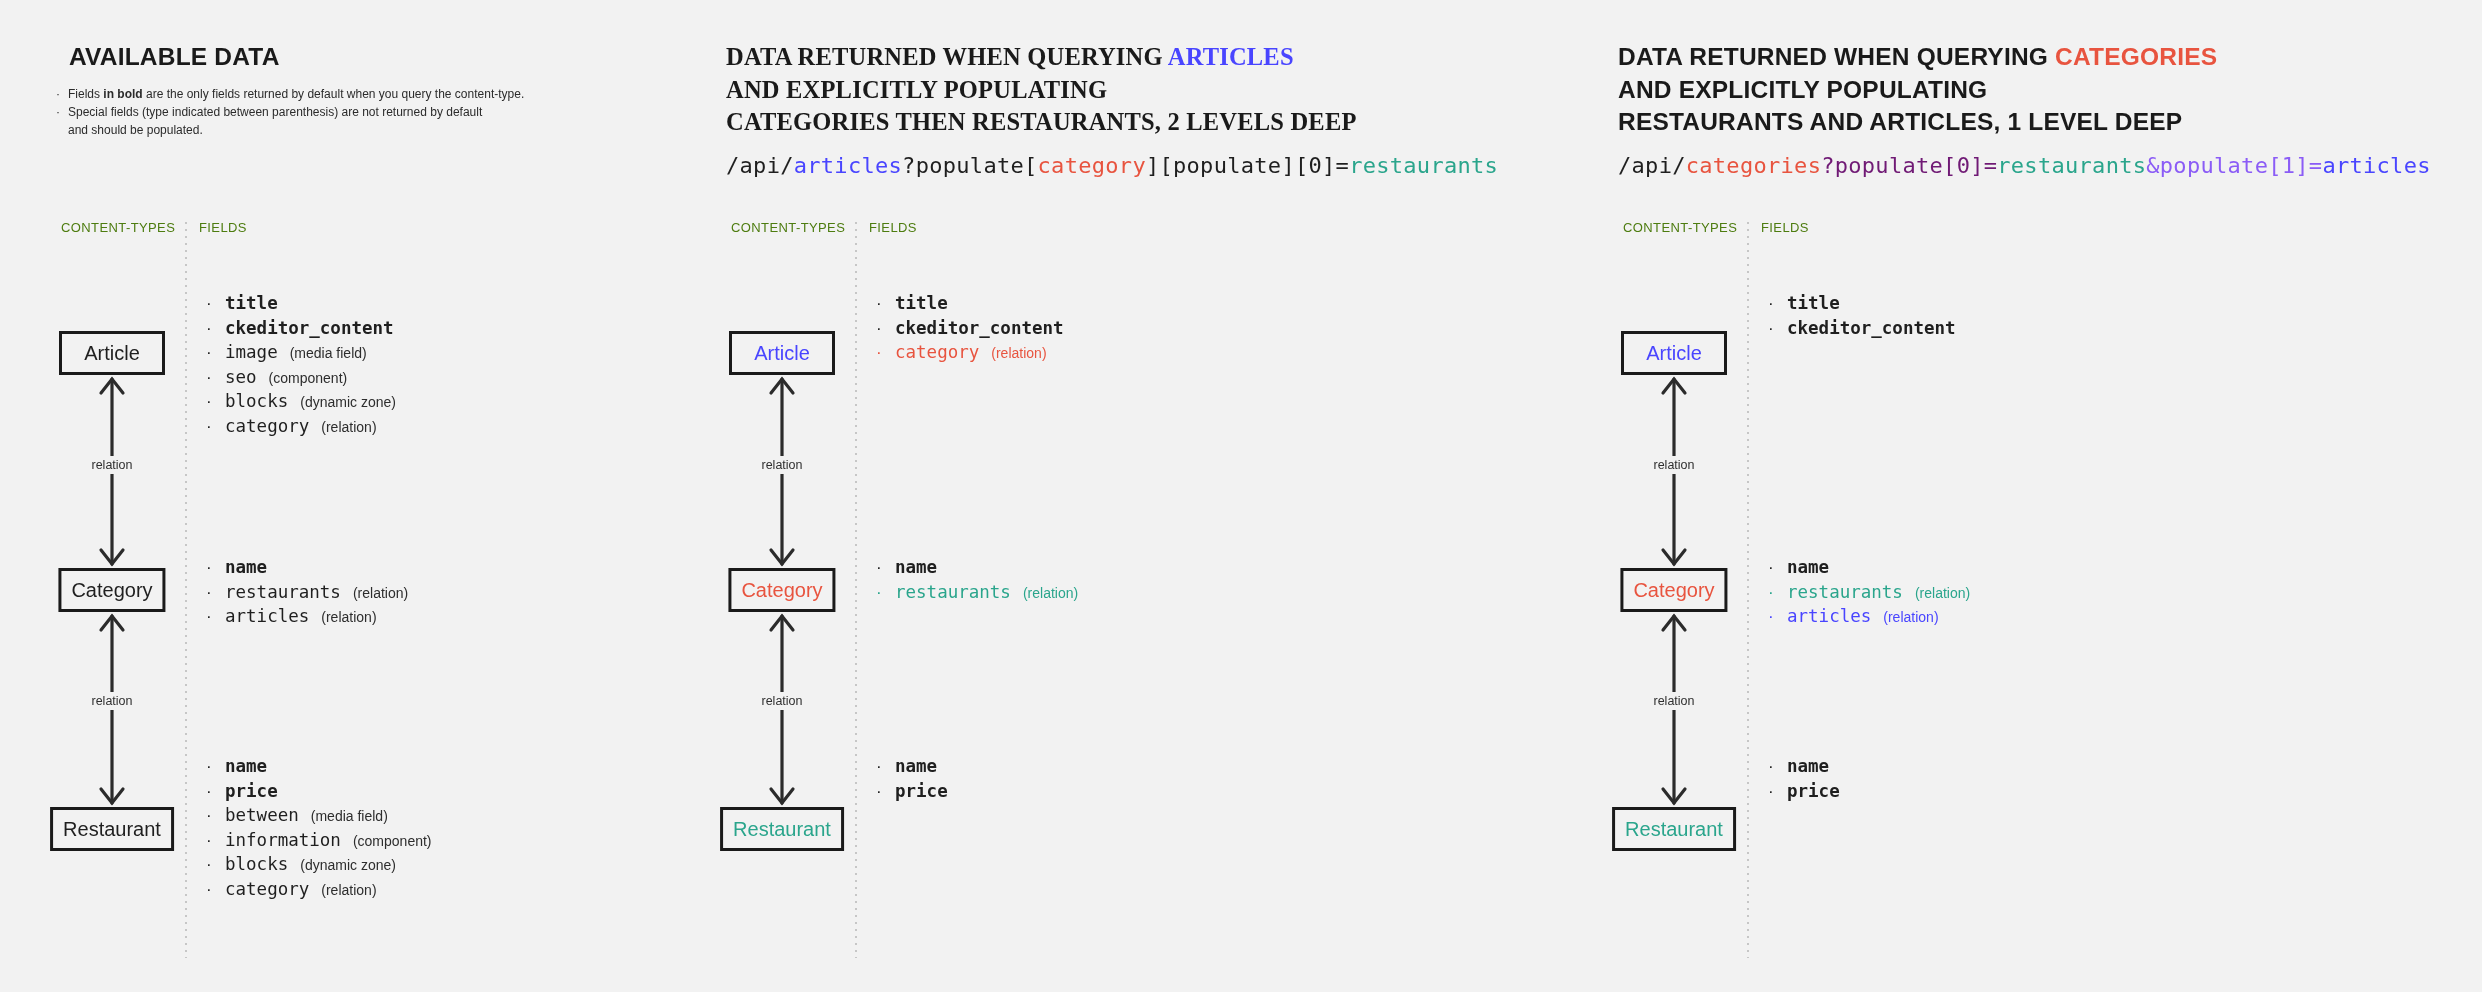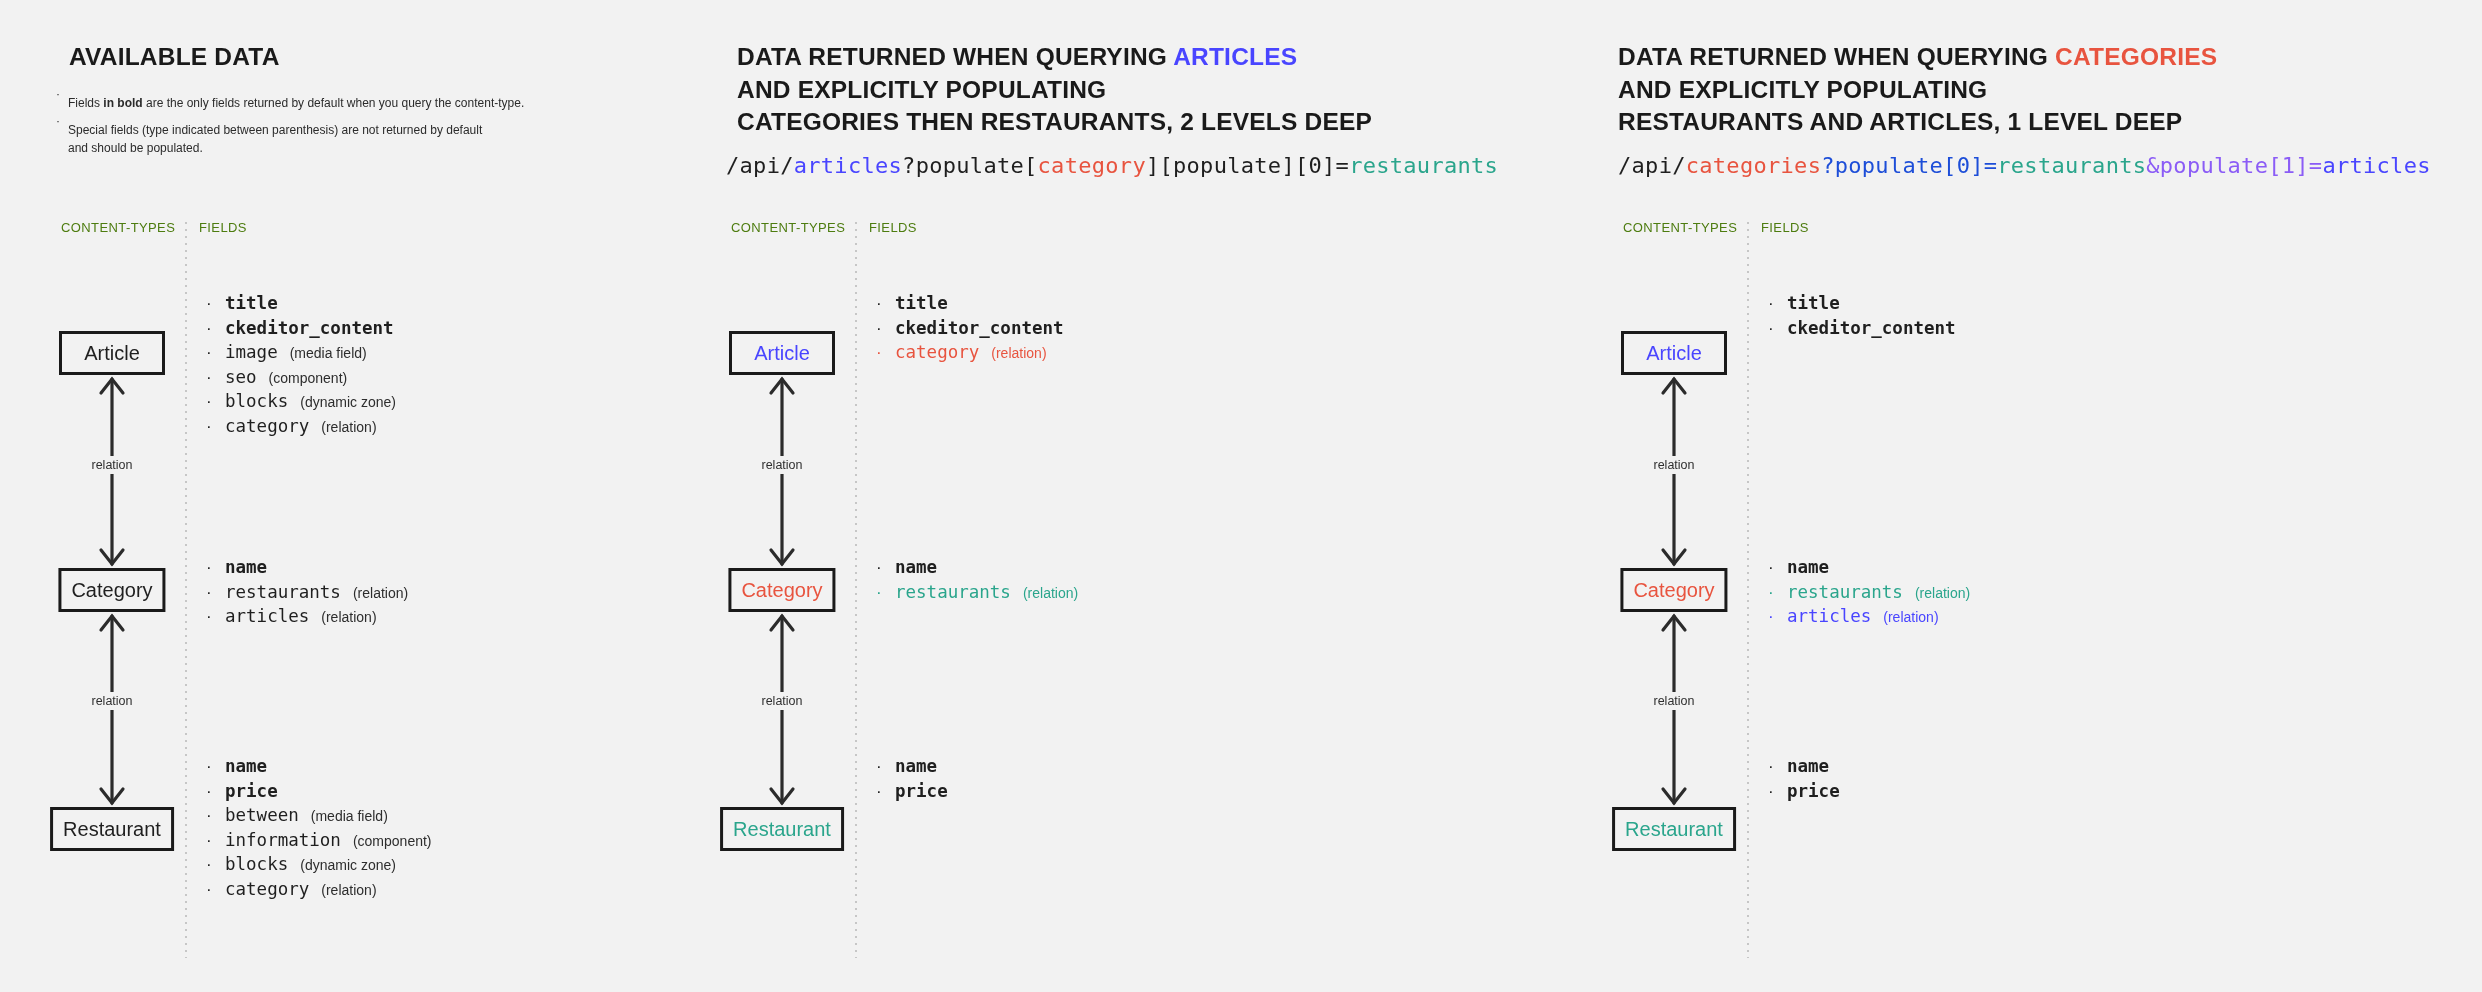--- a/index.html
+++ b/index.html
@@ -175,7 +175,7 @@
   </section>
 
   <section class="panel" style="left:726px;">
-    <div class="panel-title" style="left: 11px;">
+    <div class="panel-title" style="left: 0px; font-family: Liberation Serif, serif;">
         <div class="title-line"><span>DATA RETURNED WHEN QUERYING </span><span style="color: rgb(73, 69, 255);">ARTICLES</span></div>
         <div class="title-line"><span>AND EXPLICITLY POPULATING</span></div>
         <div class="title-line"><span>CATEGORIES THEN RESTAURANTS, 2 LEVELS DEEP</span></div>

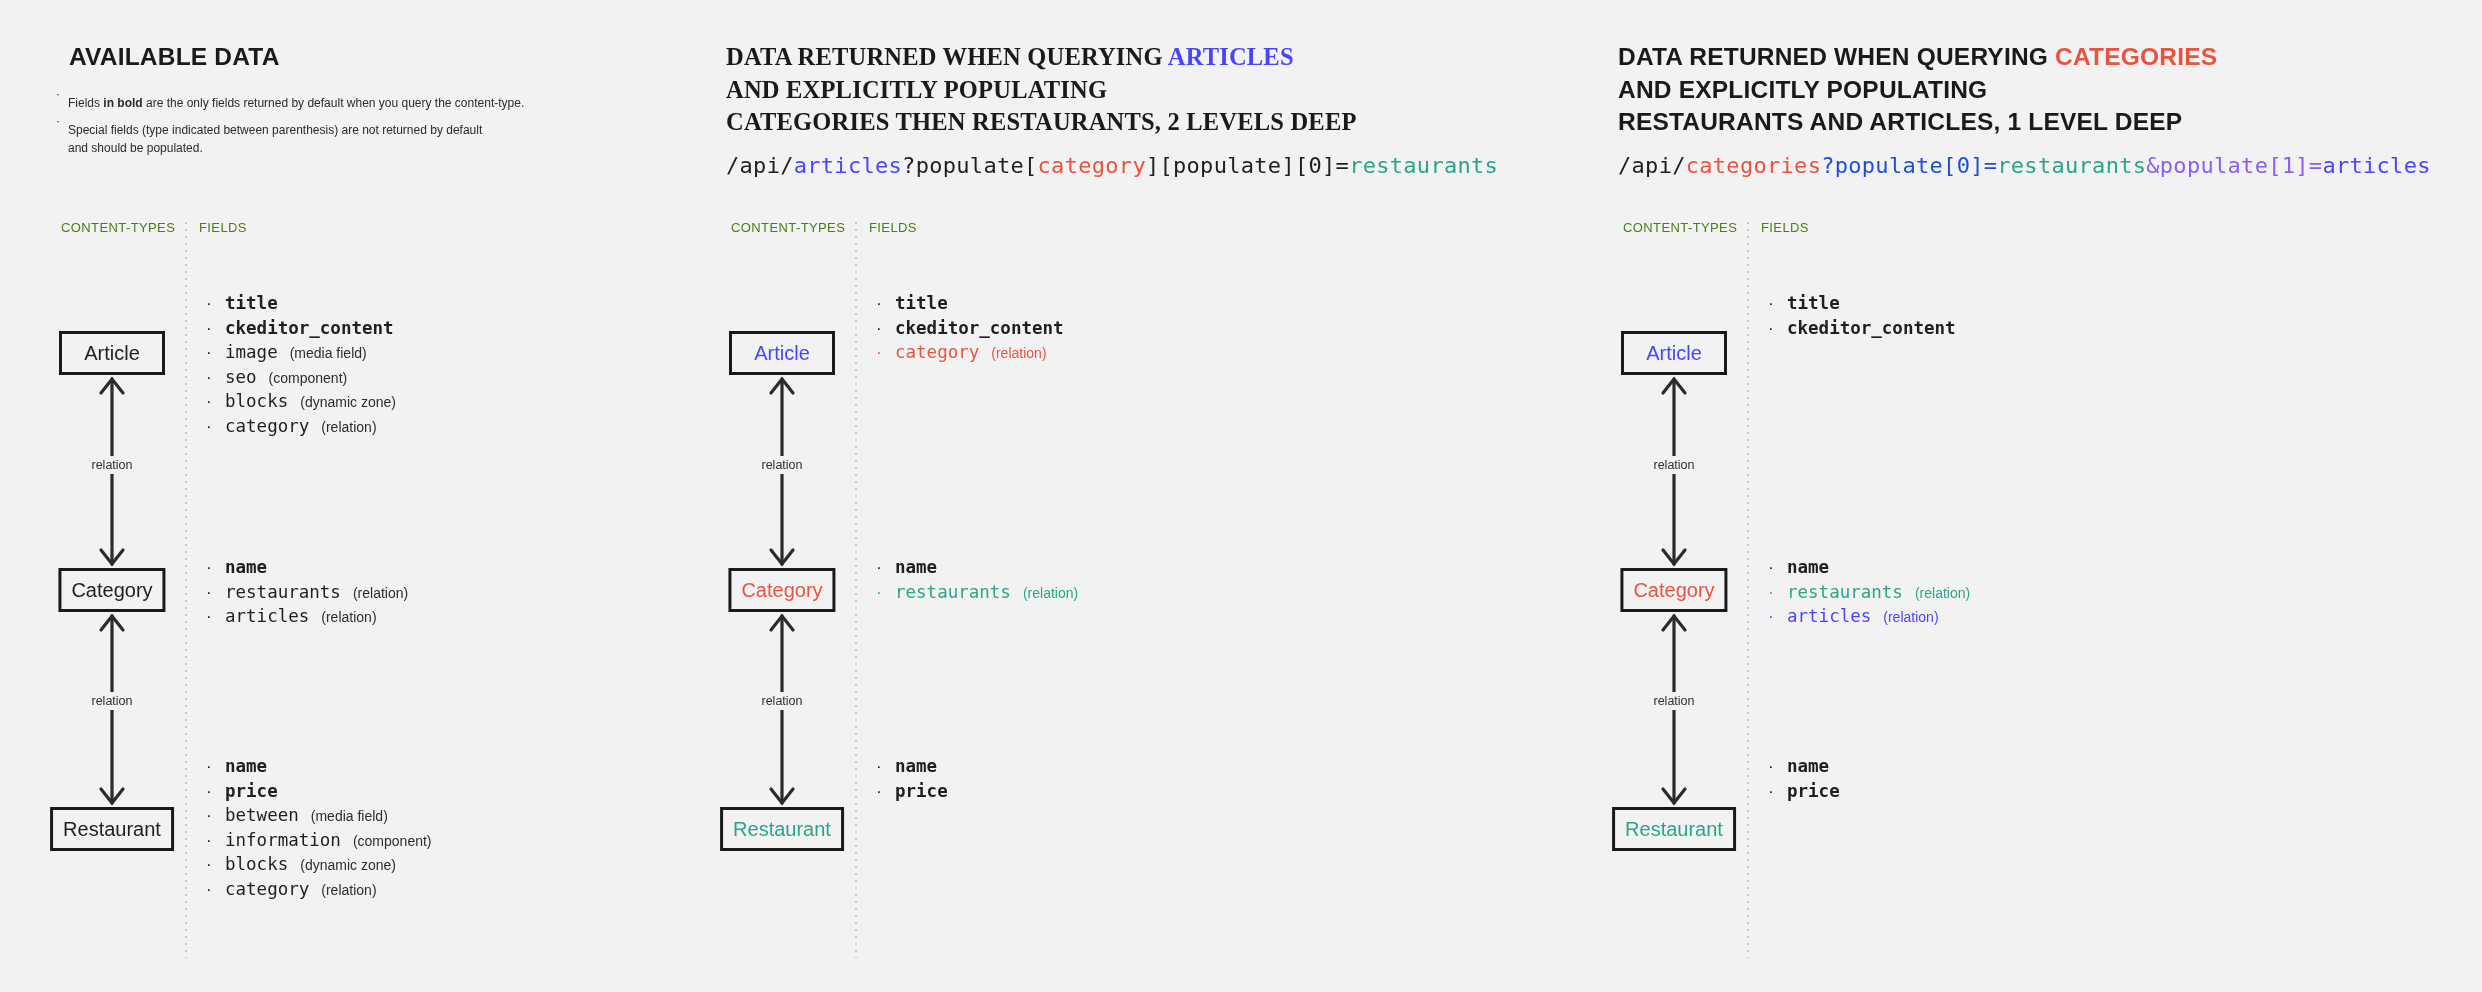--- a/index.html
+++ b/index.html
@@ -15,7 +15,7 @@
   .panel-notes{position:absolute;top:85px;font-size:12px;line-height:18px;color:#2b2b2b;}
   .note-row{display:flex;}
   .note-bullet{width:12px;flex:0 0 12px;text-align:left;}
-  .note-lines{white-space:nowrap;margin-top:9px;}
+  .note-lines{white-space:nowrap;}
   .panel-code{
     position:absolute;top:152px;font-family:"DejaVu Sans Mono","Liberation Mono",monospace;
     font-size:22px;line-height:28px;letter-spacing:0.3px;white-space:nowrap;

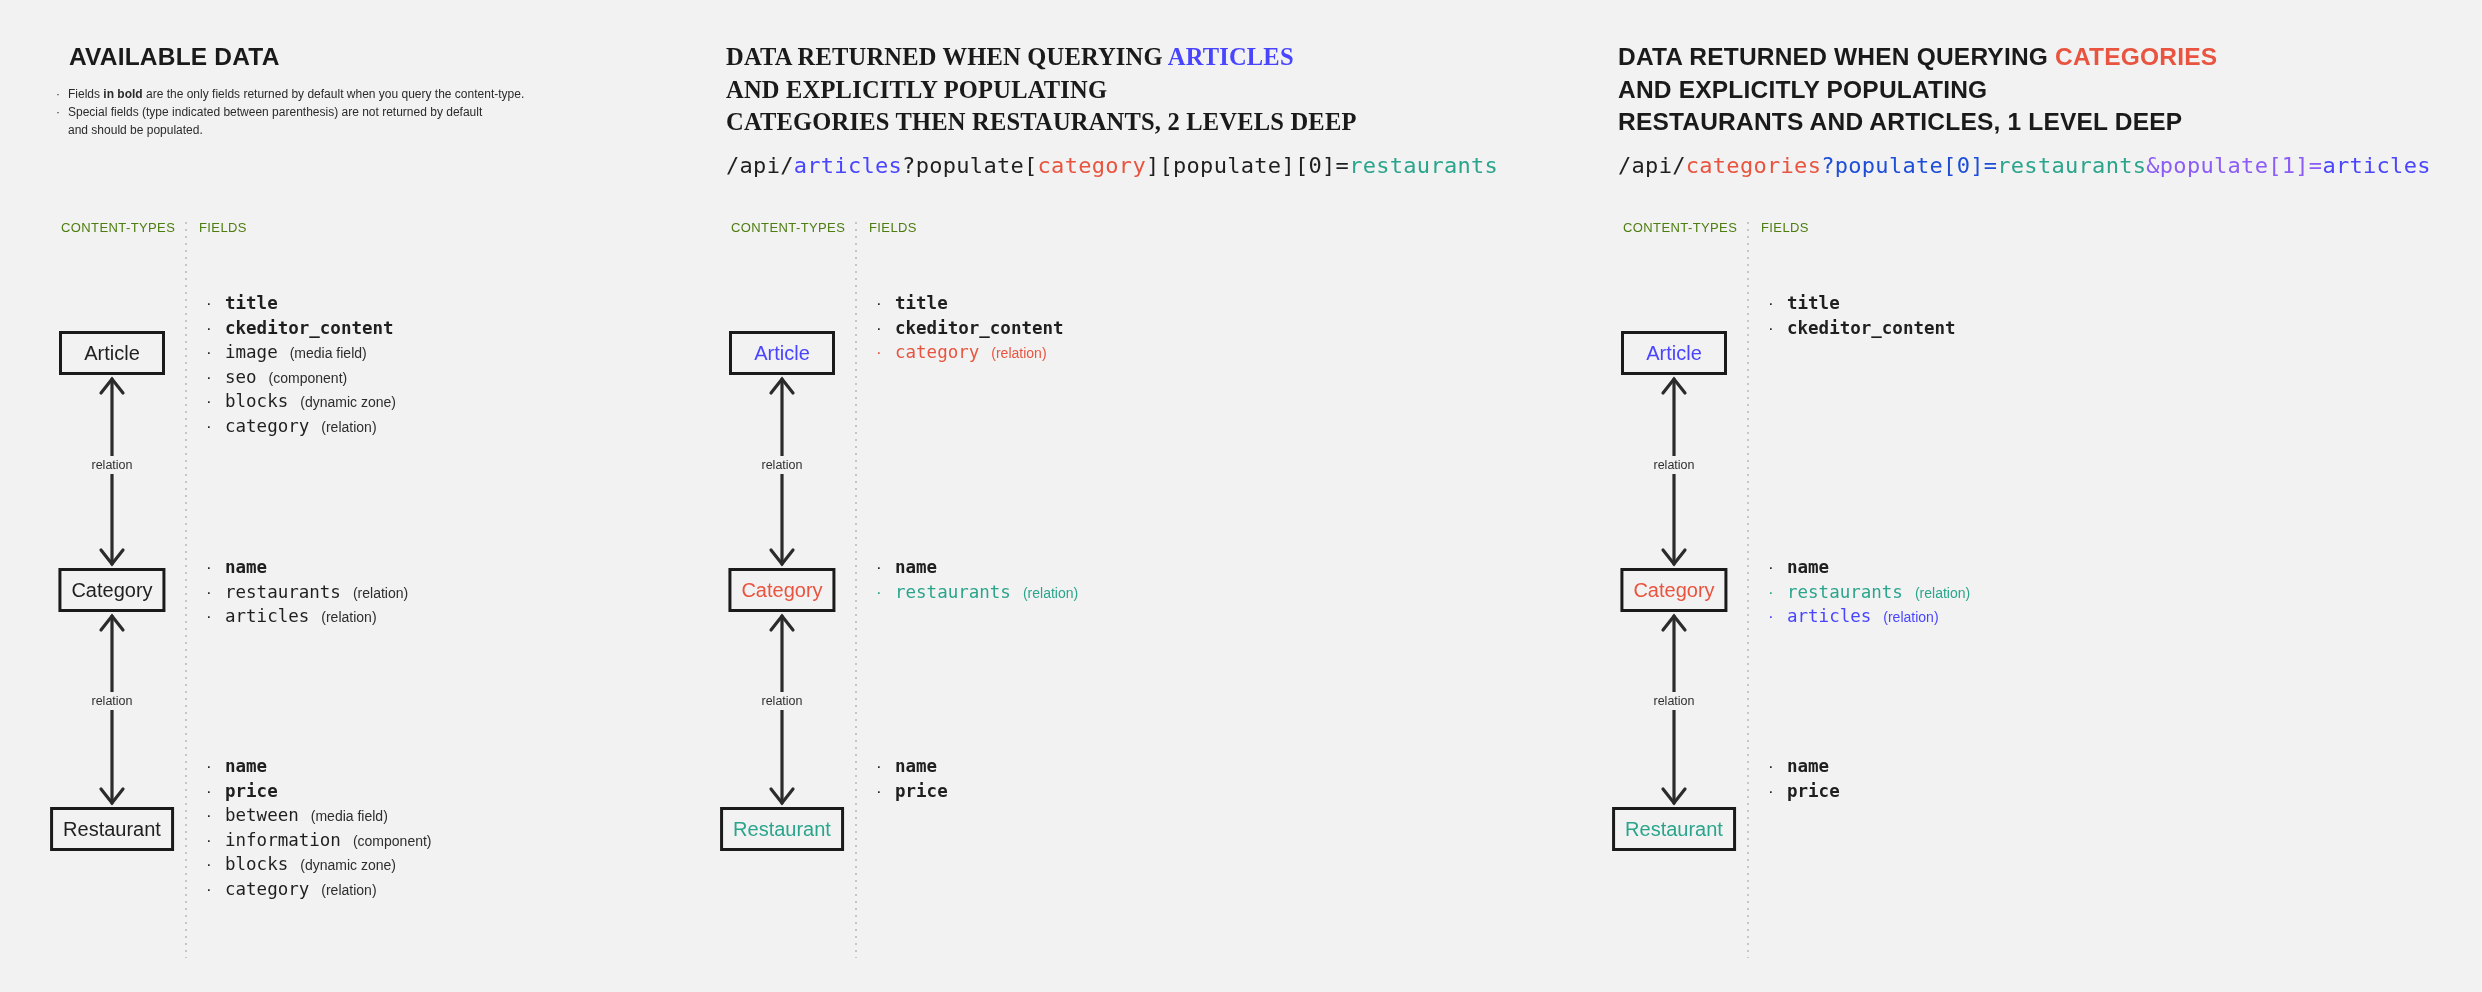--- a/index.html
+++ b/index.html
@@ -253,7 +253,7 @@
         <div class="title-line"><span>AND EXPLICITLY POPULATING</span></div>
         <div class="title-line"><span>RESTAURANTS AND ARTICLES, 1 LEVEL DEEP</span></div>
       </div>
-    <div class="panel-code"><span style="color: rgb(31, 31, 31);">/api/</span><span style="color: rgb(232, 84, 63);">categories</span><span style="color: #1d4ed8;">?populate[0]=</span><span style="color: rgb(42, 165, 140);">restaurants</span><span style="color: #8b5cf6;">&amp;populate[1]=</span><span style="color: rgb(73, 69, 255);">articles</span></div>
+    <div class="panel-code"><span style="color: rgb(31, 31, 31);">/api/</span><span style="color: rgb(232, 84, 63);">categories</span><span style="color: #701a75;">?populate[0]=</span><span style="color: rgb(42, 165, 140);">restaurants</span><span style="color: #8b5cf6;">&amp;populate[1]=</span><span style="color: rgb(73, 69, 255);">articles</span></div>
     <div class="diagram">
       <div class="col-label" style="left:5px">CONTENT-TYPES</div>
       <div class="col-label" style="left:143px">FIELDS</div>

